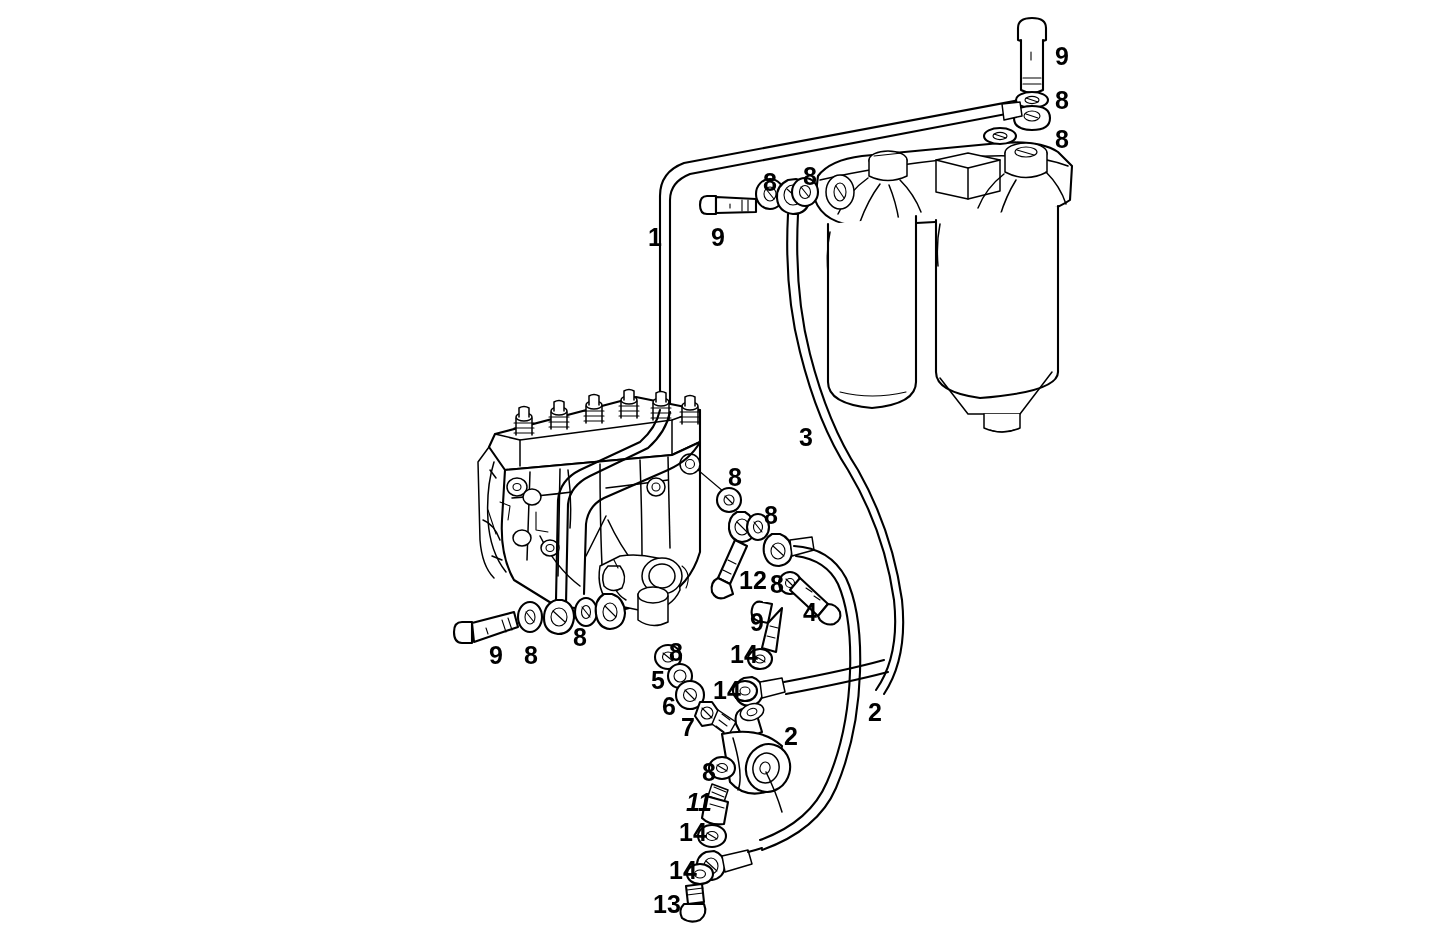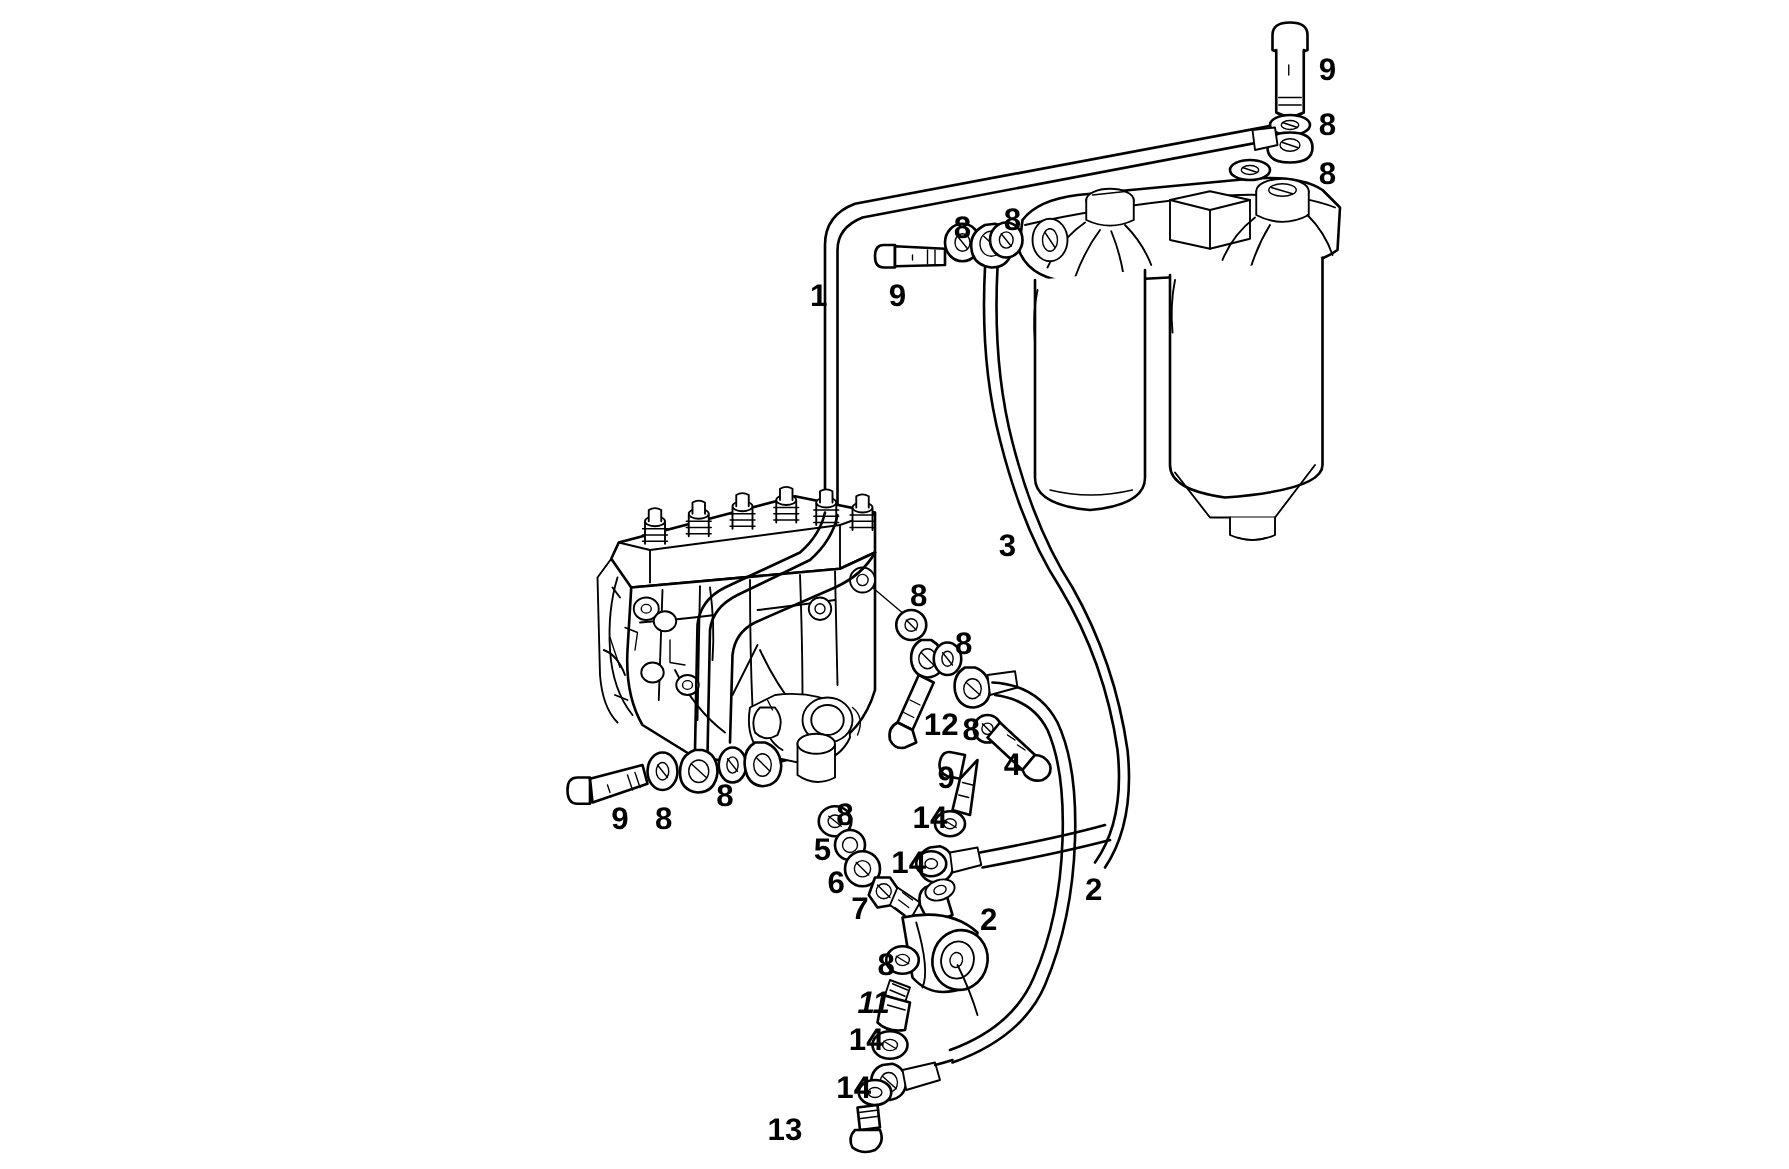--- a/index.html
+++ b/index.html
@@ -460,7 +460,7 @@
   <div class="callout" style="left:686px;  top:790px;font-style:italic;">11</div>
   <div class="callout" style="left:679px;  top:820px;">14</div>
   <div class="callout" style="left:669px;  top:858px;">14</div>
-  <div class="callout" style="left:614px;  top:892px;">13</div>
+  <div class="callout" style="left:653px;  top:892px;">13</div>
   <div class="callout" style="left:868px;  top:700px;">2</div>
 
 </div>

